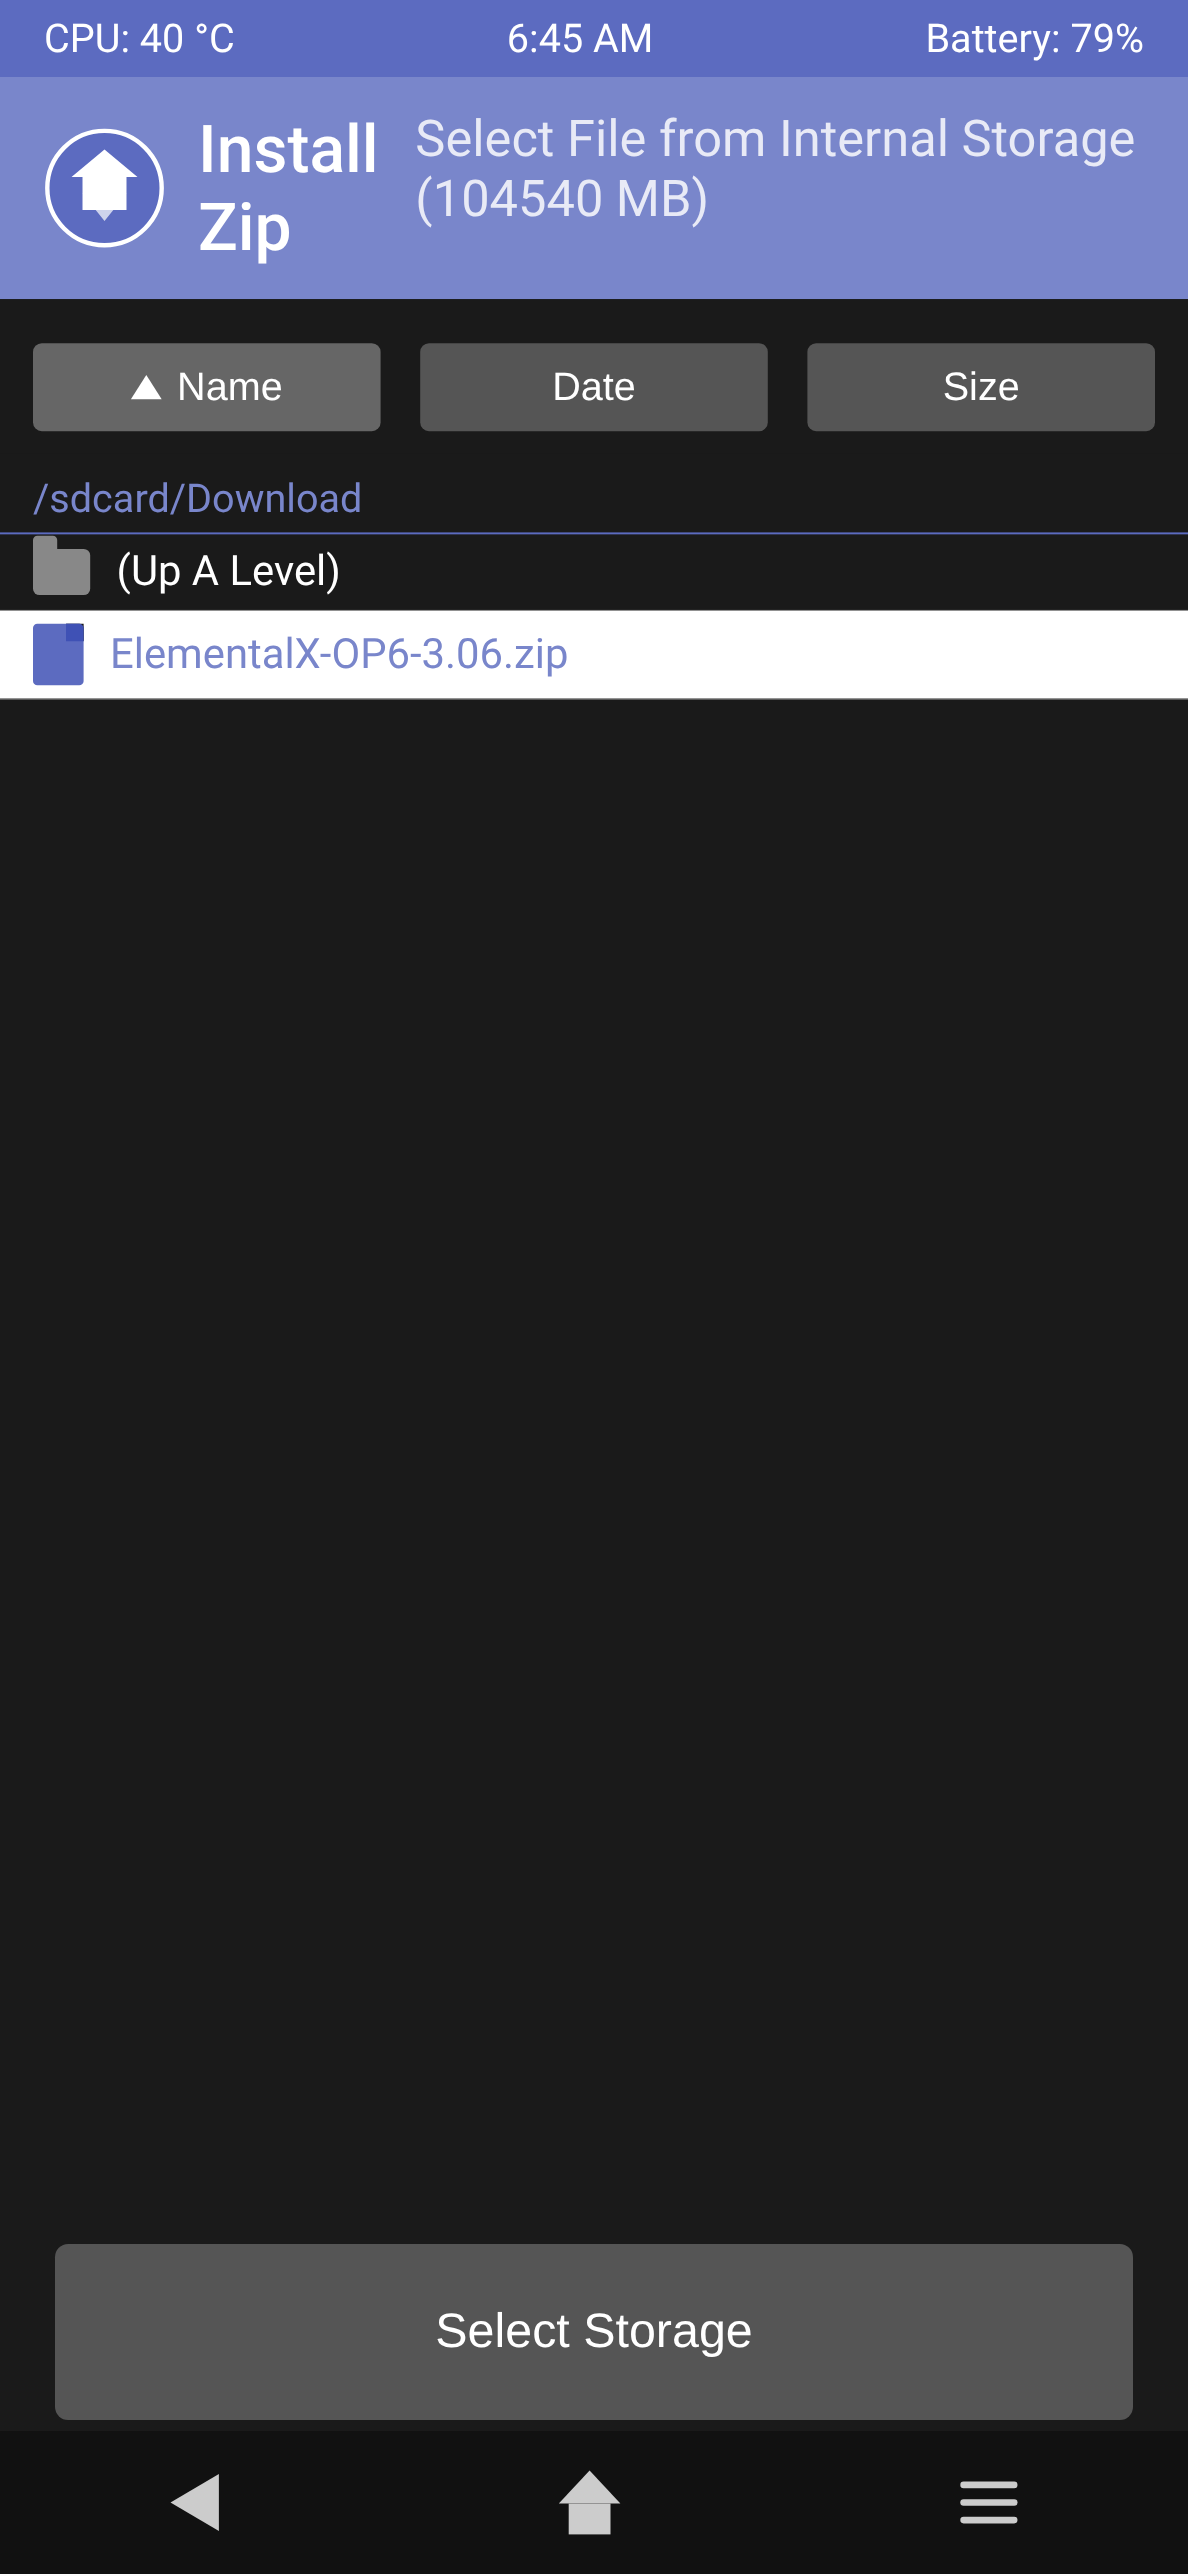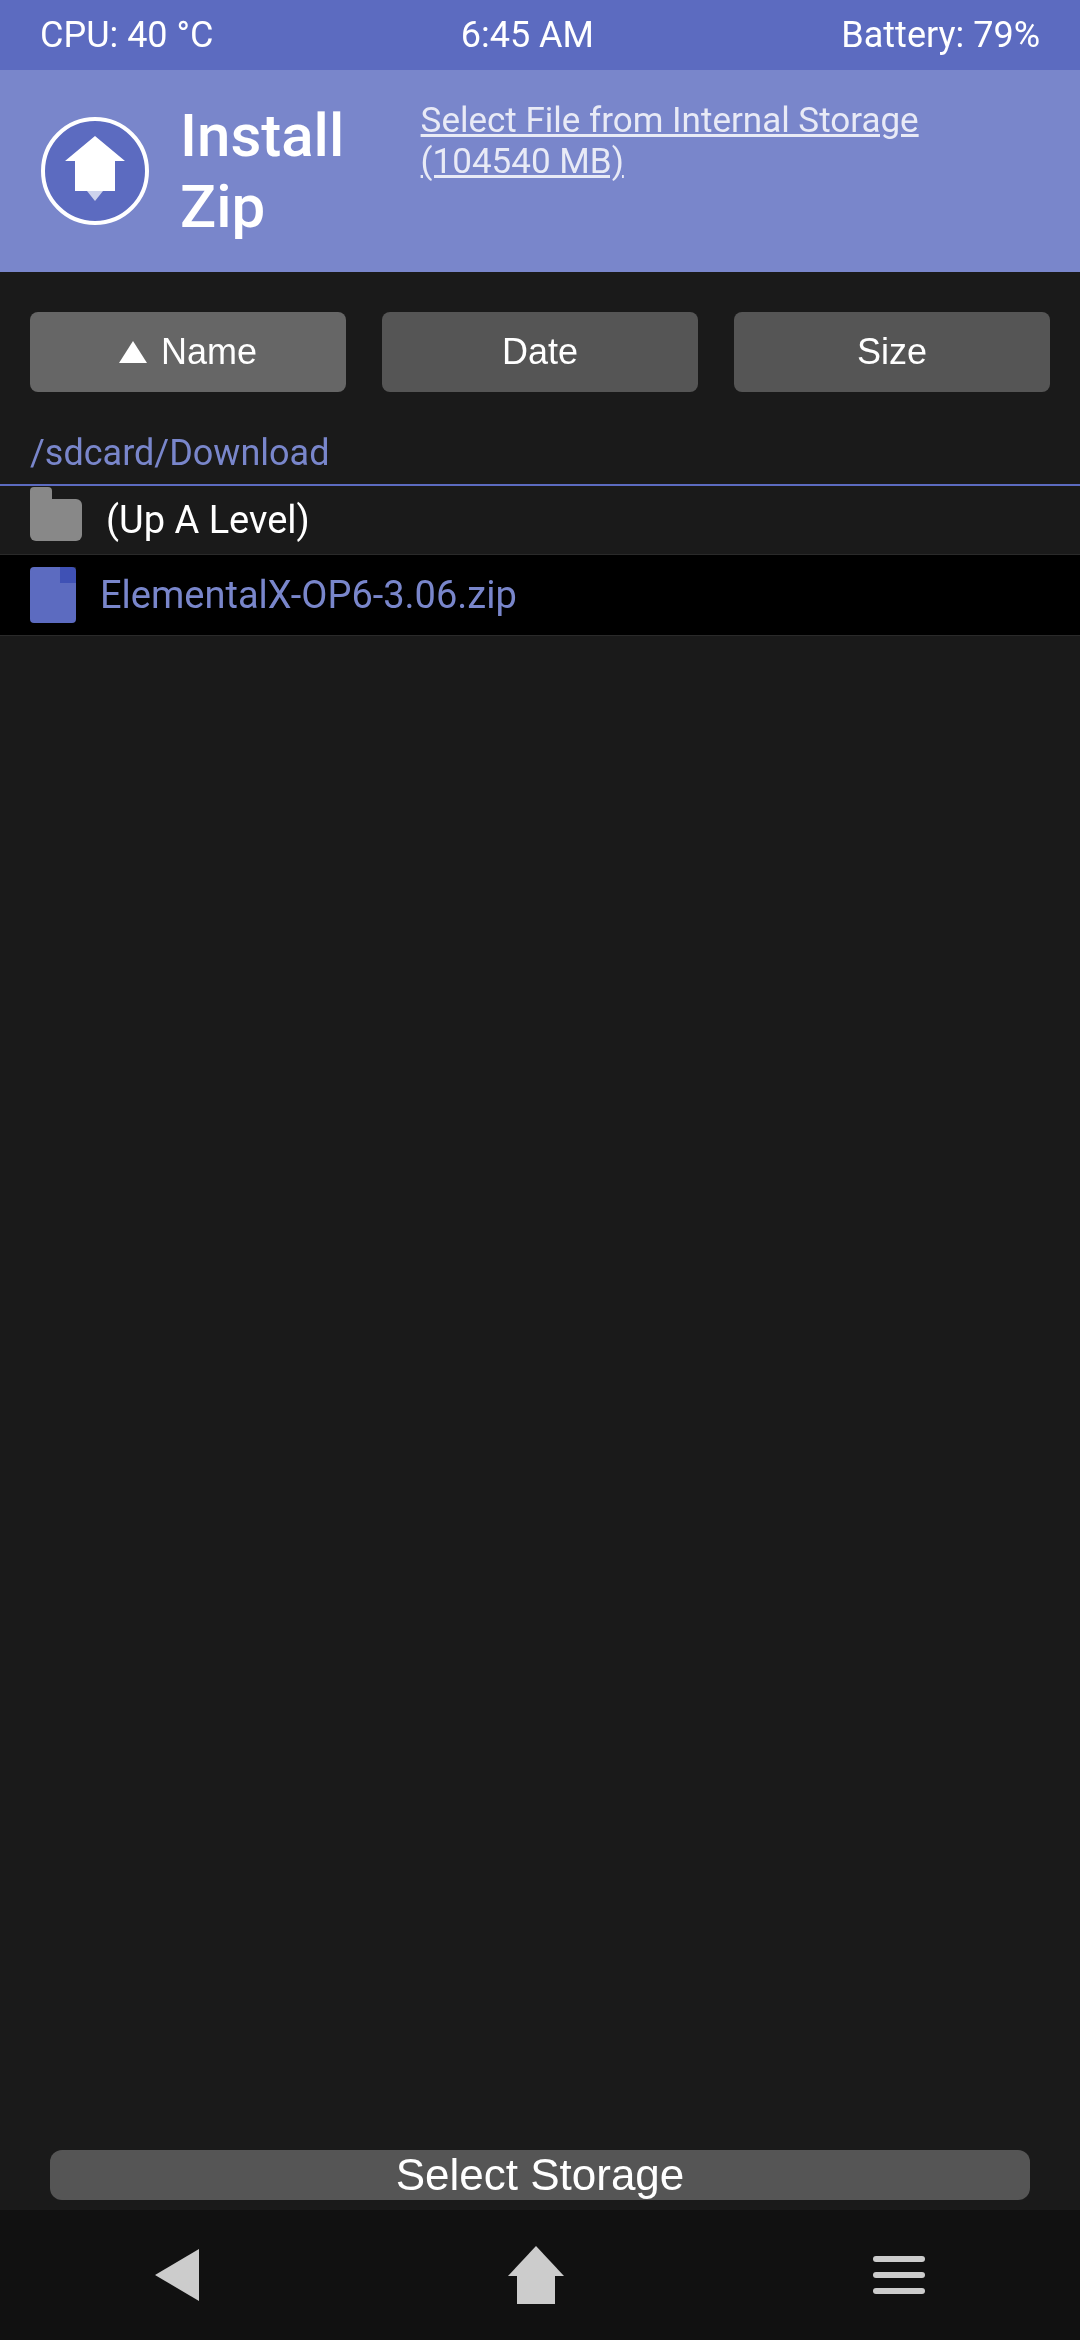--- a/index.html
+++ b/index.html
@@ -69,10 +69,9 @@
     }
 
     .header-subtitle {
-      font-size: 35px;
+      font-size: 46px;
       color: #e8eaf6;
       font-weight: 400;
-      text-decoration: underline;
     }
 
     

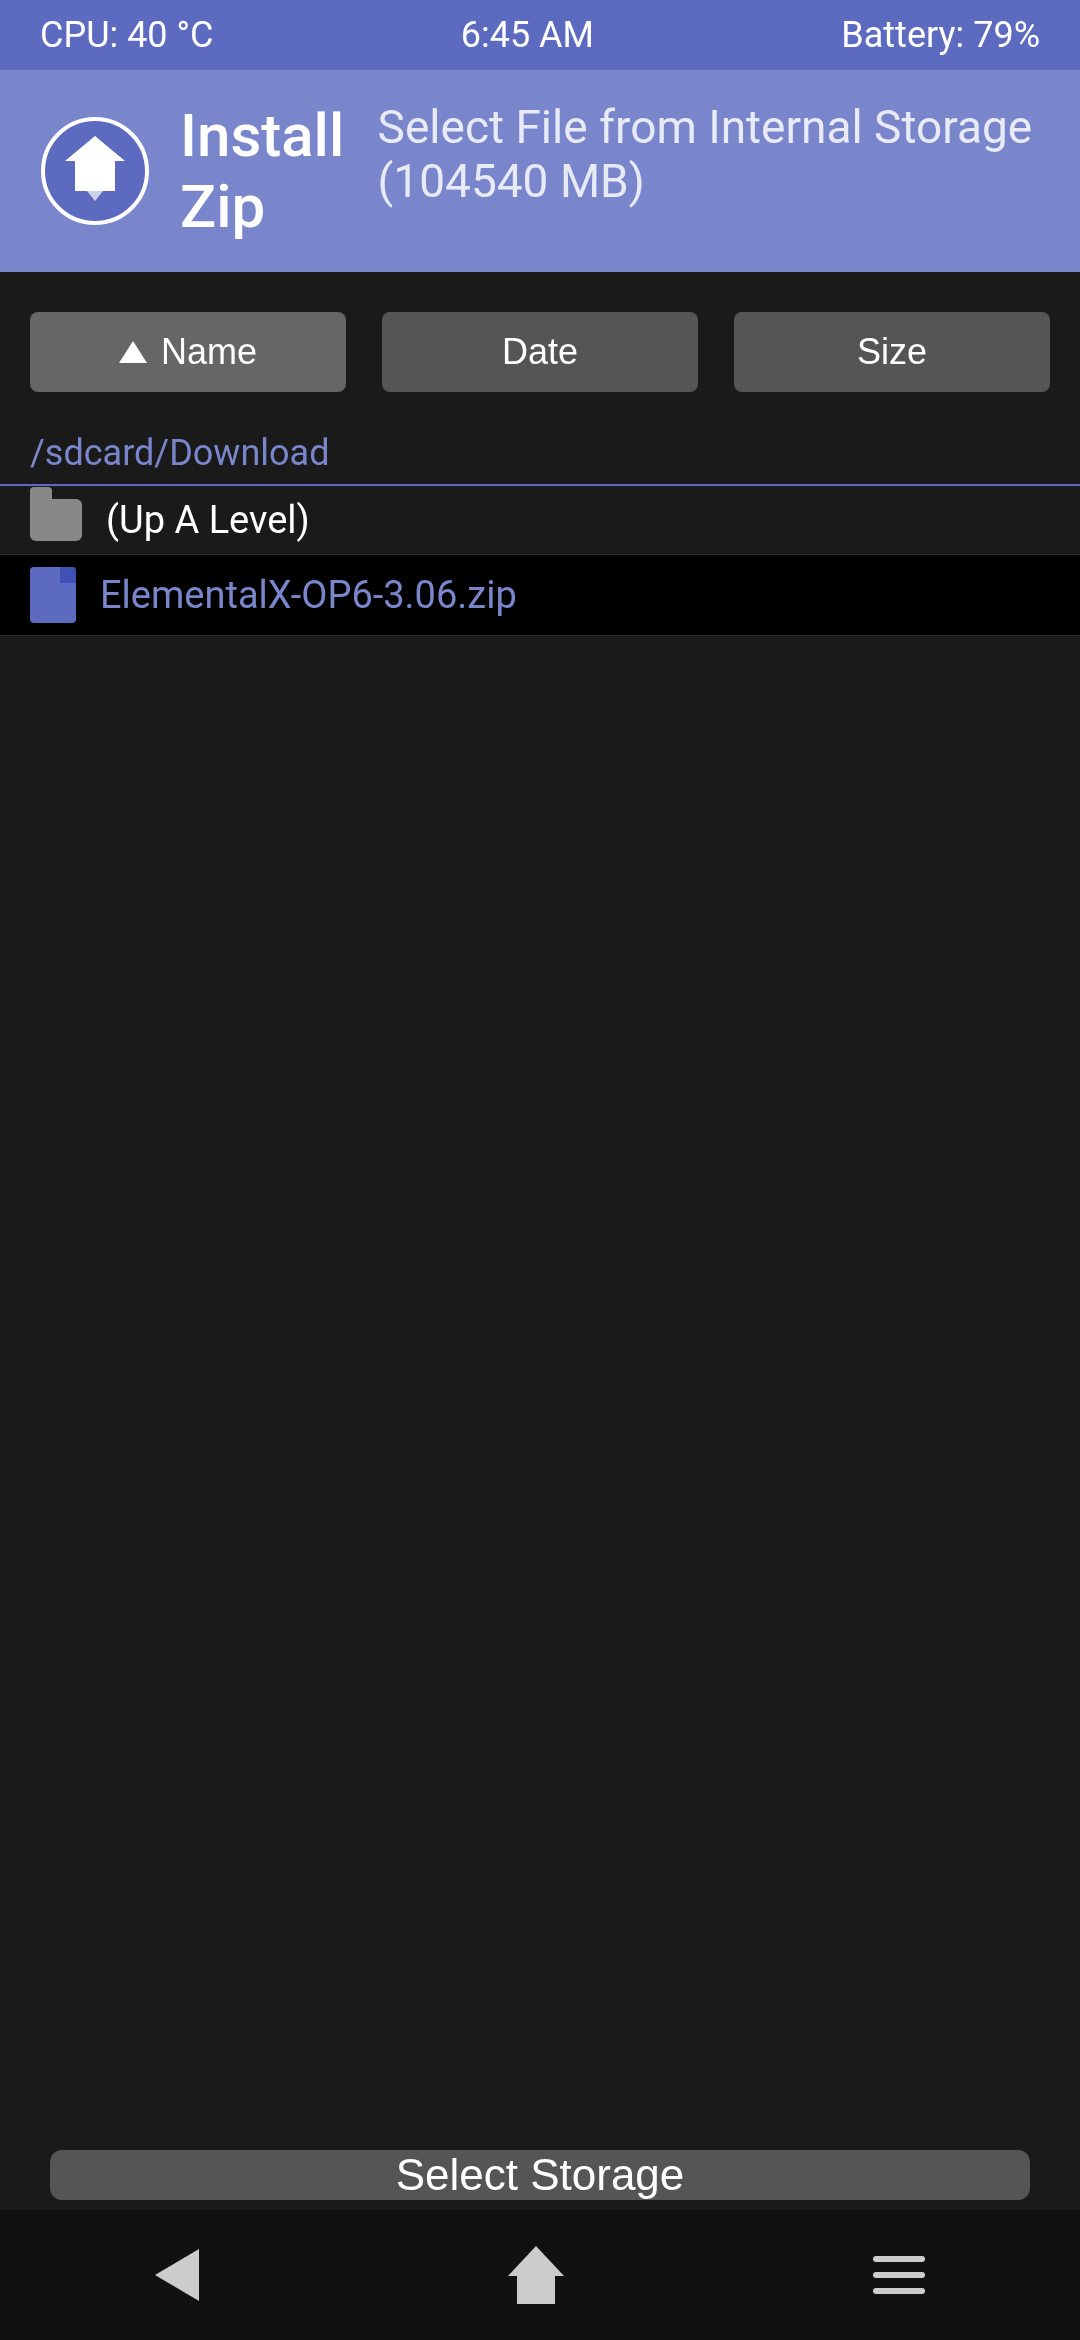--- a/index.html
+++ b/index.html
@@ -136,7 +136,7 @@
     }
 
     .file-item.selected {
-      background-color: #000000;
+      background-color: #ffffff;
     }
 
     .folder-icon-shape {

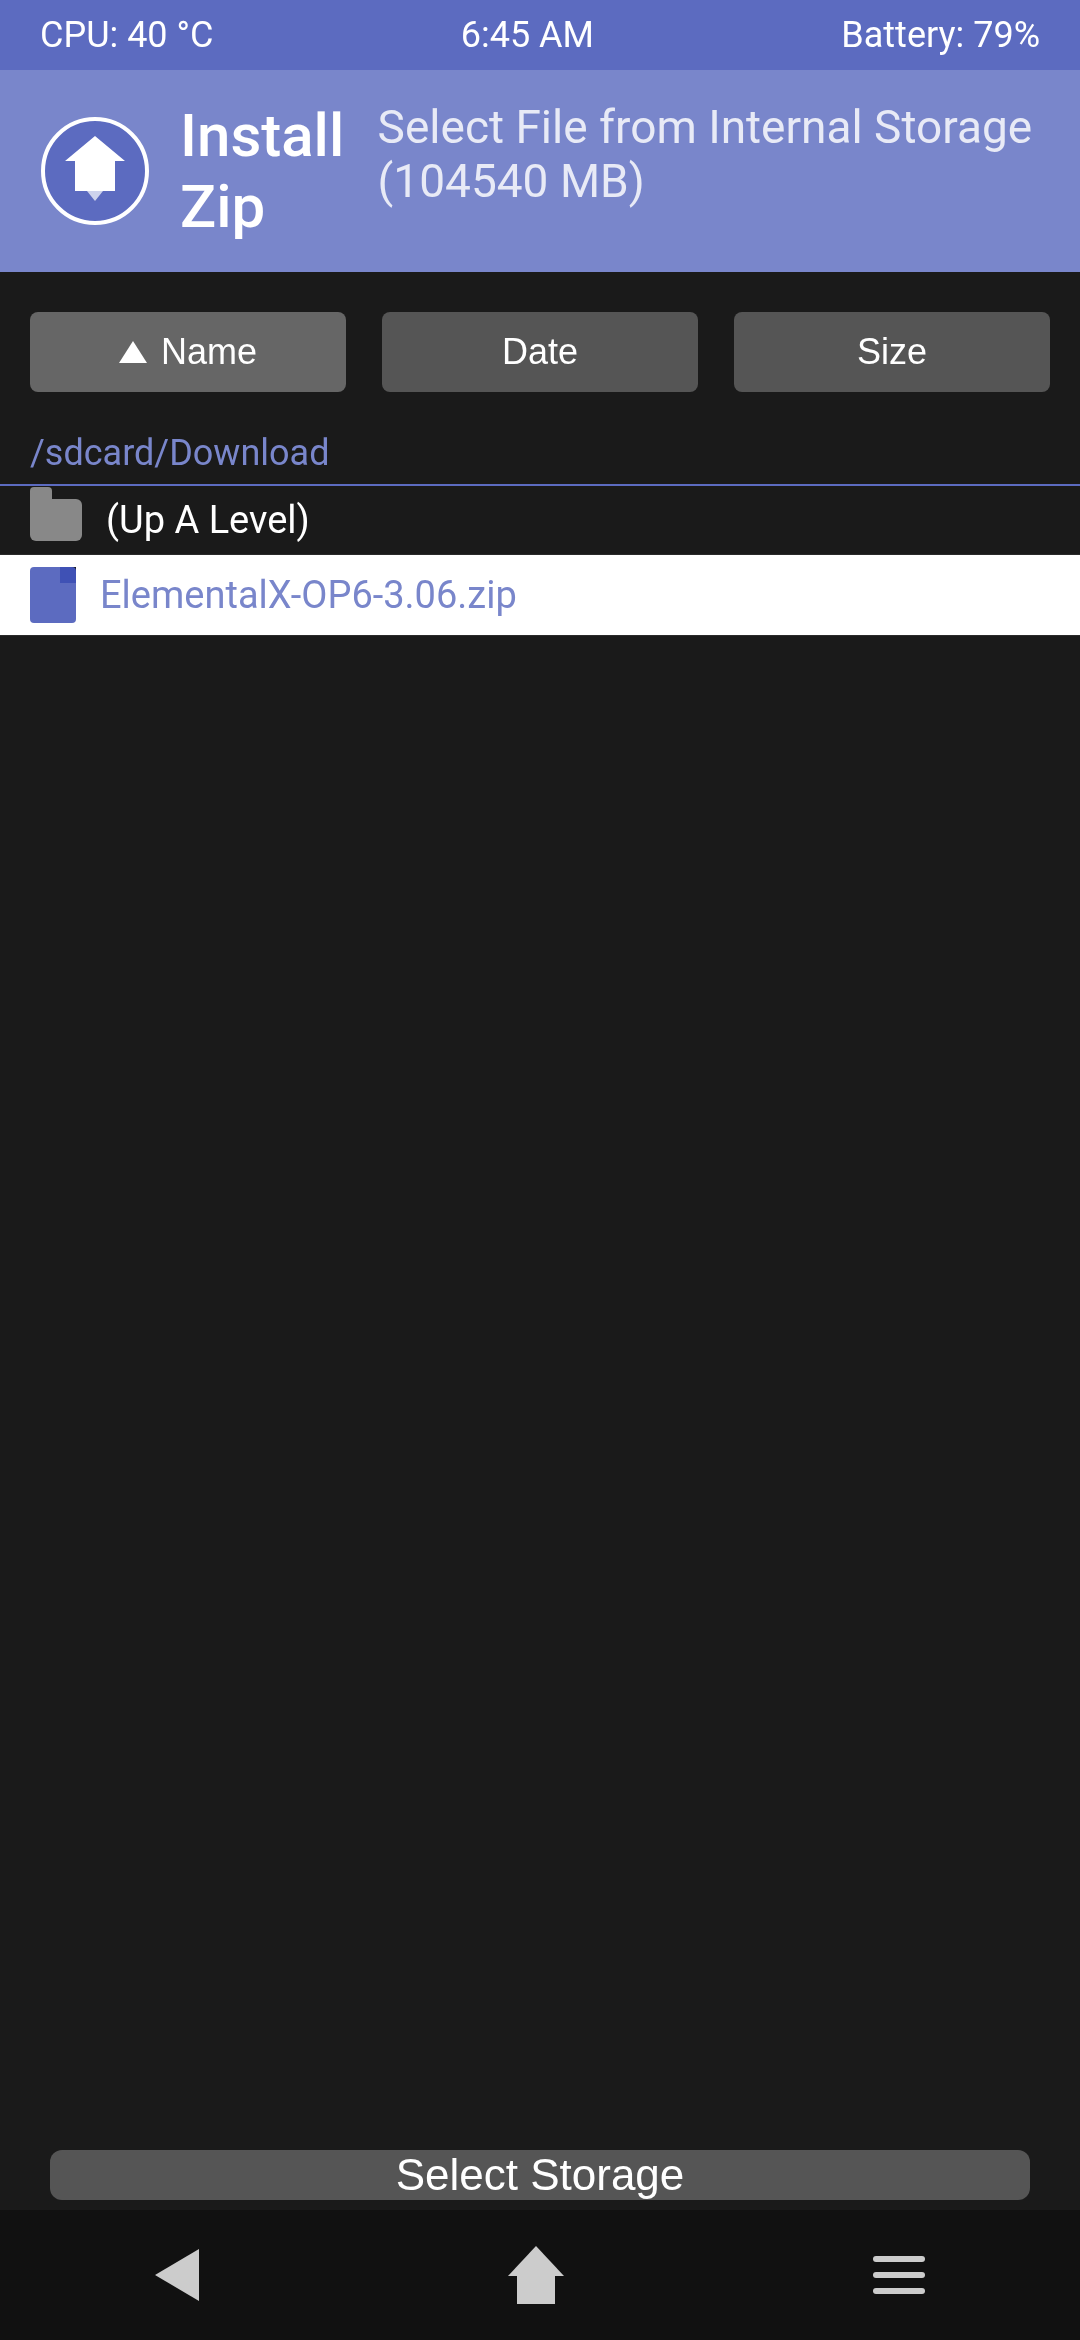--- a/index.html
+++ b/index.html
@@ -209,7 +209,6 @@
       display: flex;
       gap: 60px;
       justify-content: space-between;
-      flex-direction: column;
     }
 
     .bottom-btn {

